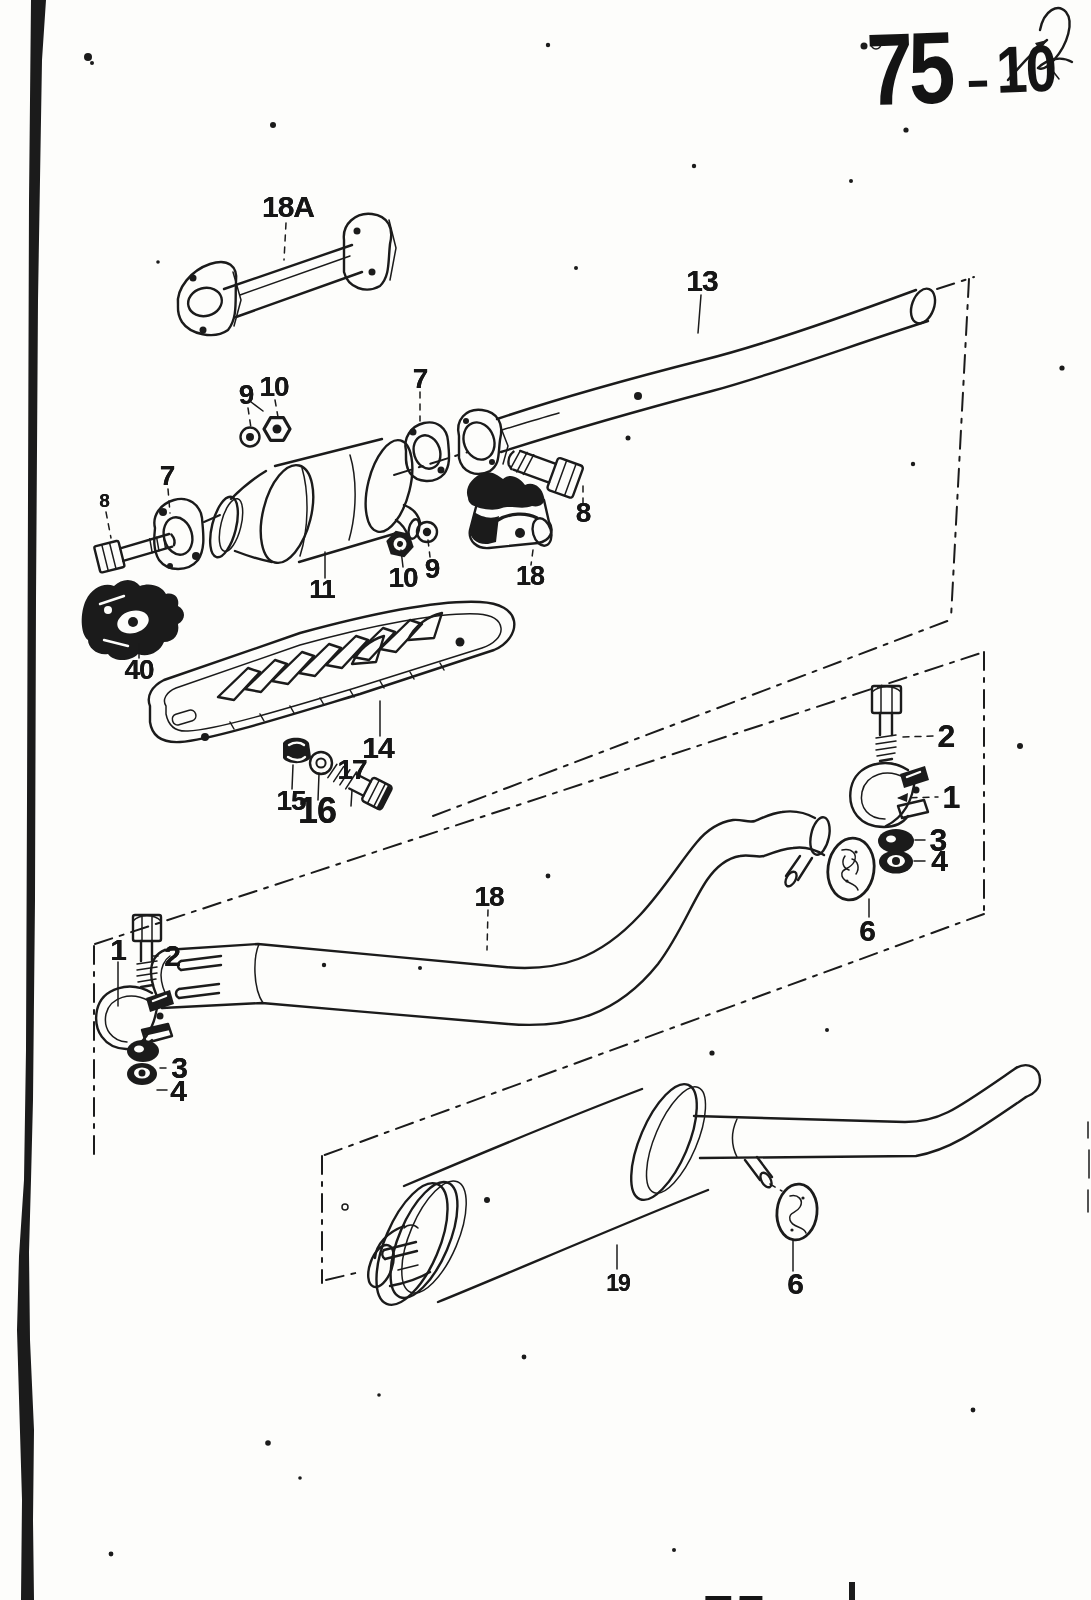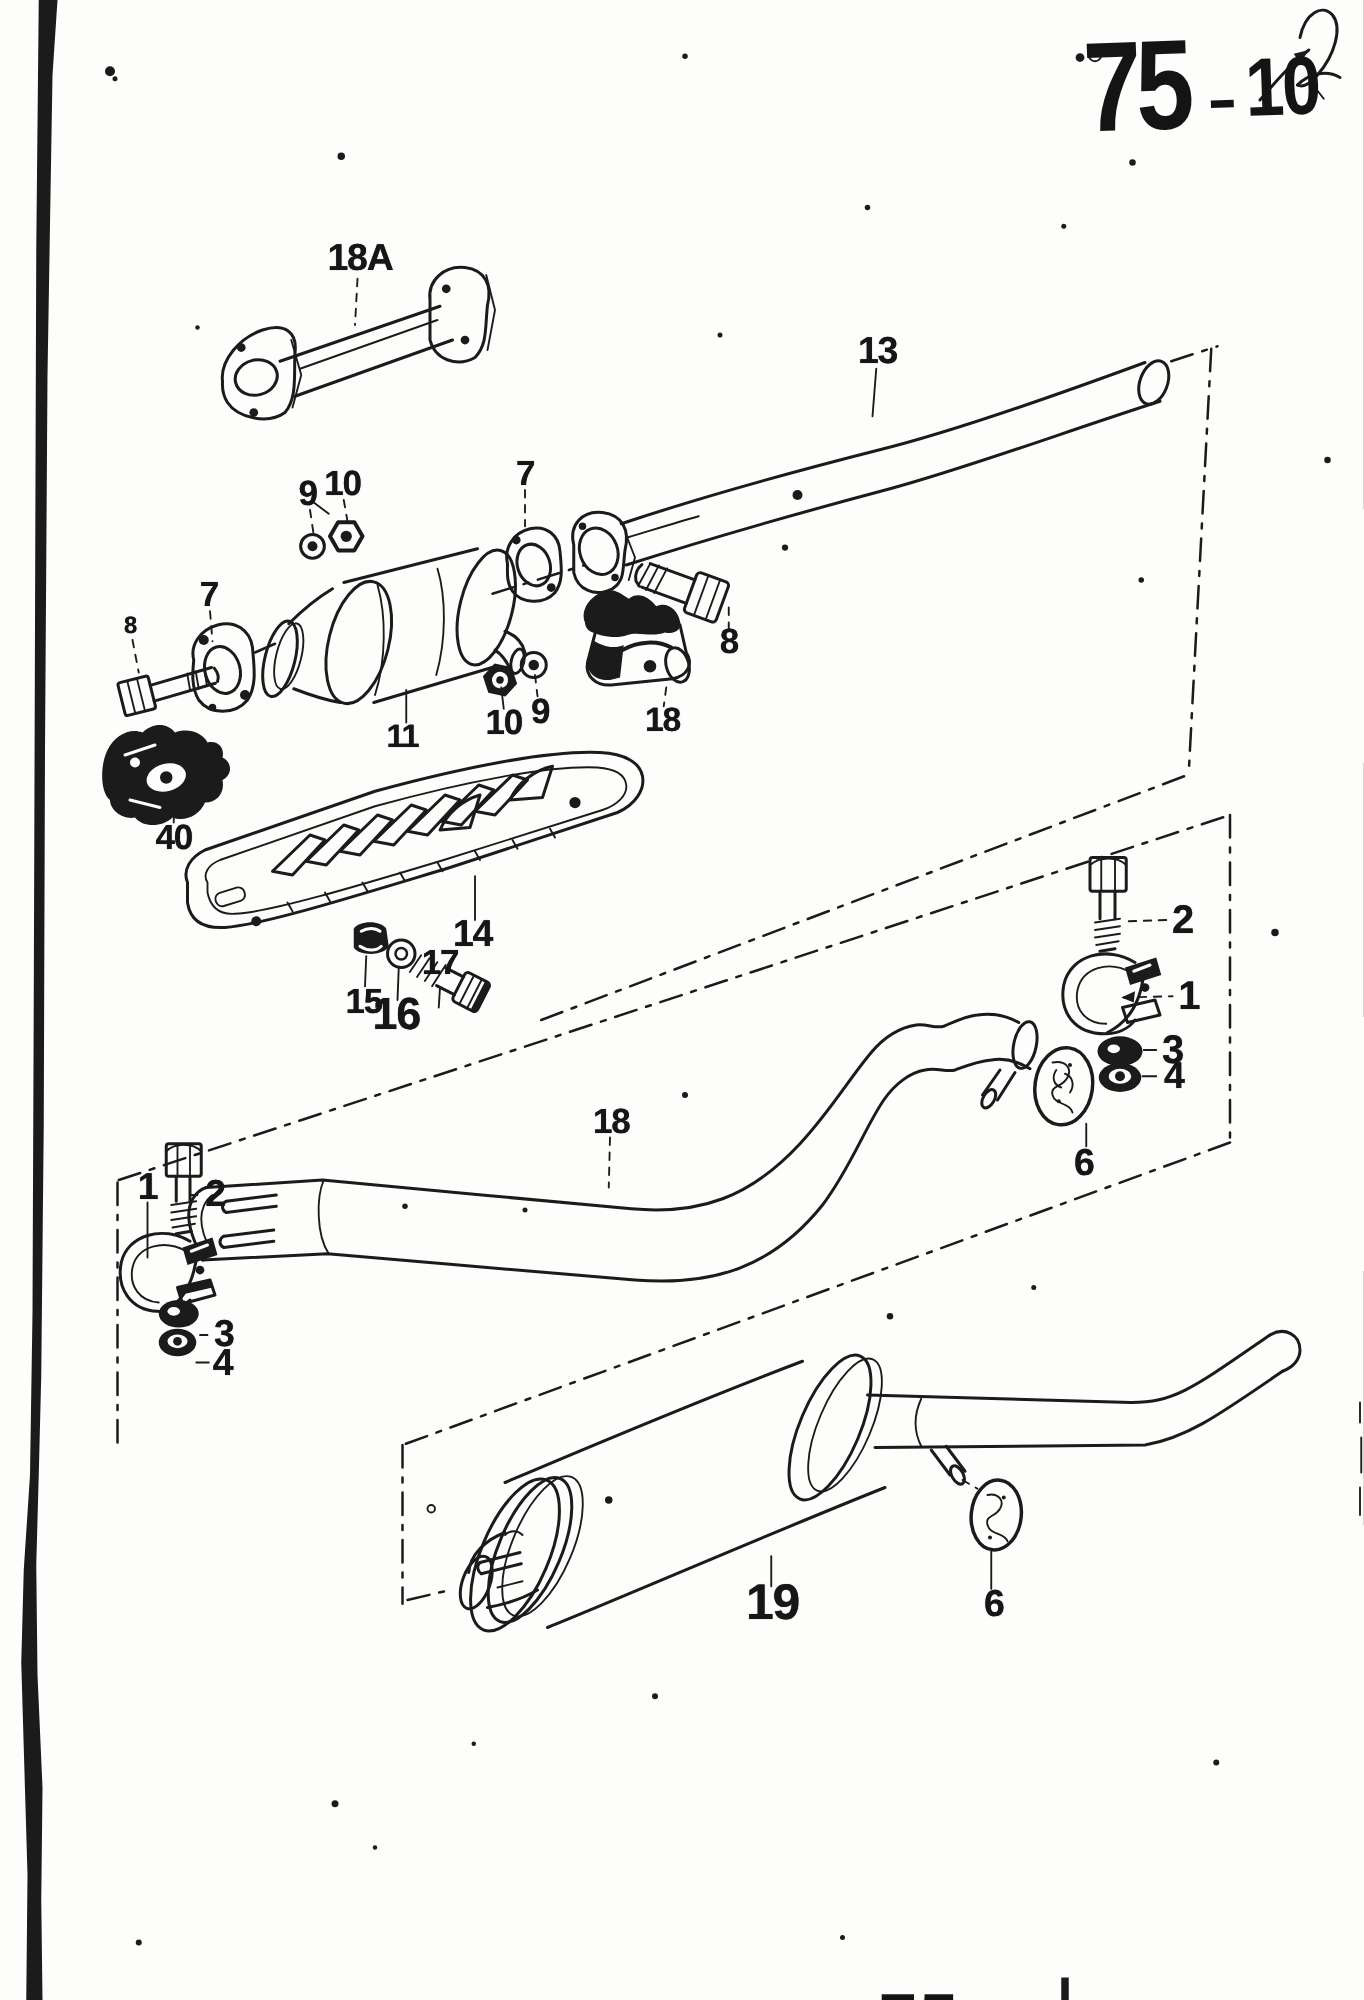--- a/index.html
+++ b/index.html
@@ -434,7 +434,7 @@
   <div class="callout" style="left:172px;top:956px;font-size:30px">2</div>
   <div class="callout" style="left:179px;top:1068px;font-size:30px">3</div>
   <div class="callout" style="left:178px;top:1091px;font-size:30px">4</div>
-  <div class="callout" style="left:618px;top:1283px;font-size:40px">19</div>
+  <div class="callout" style="left:618px;top:1283px;font-size:23px">19</div>
   <div class="callout" style="left:795px;top:1284px;font-size:30px">6</div>
 
   <div class="footer-partial">75 -</div>

